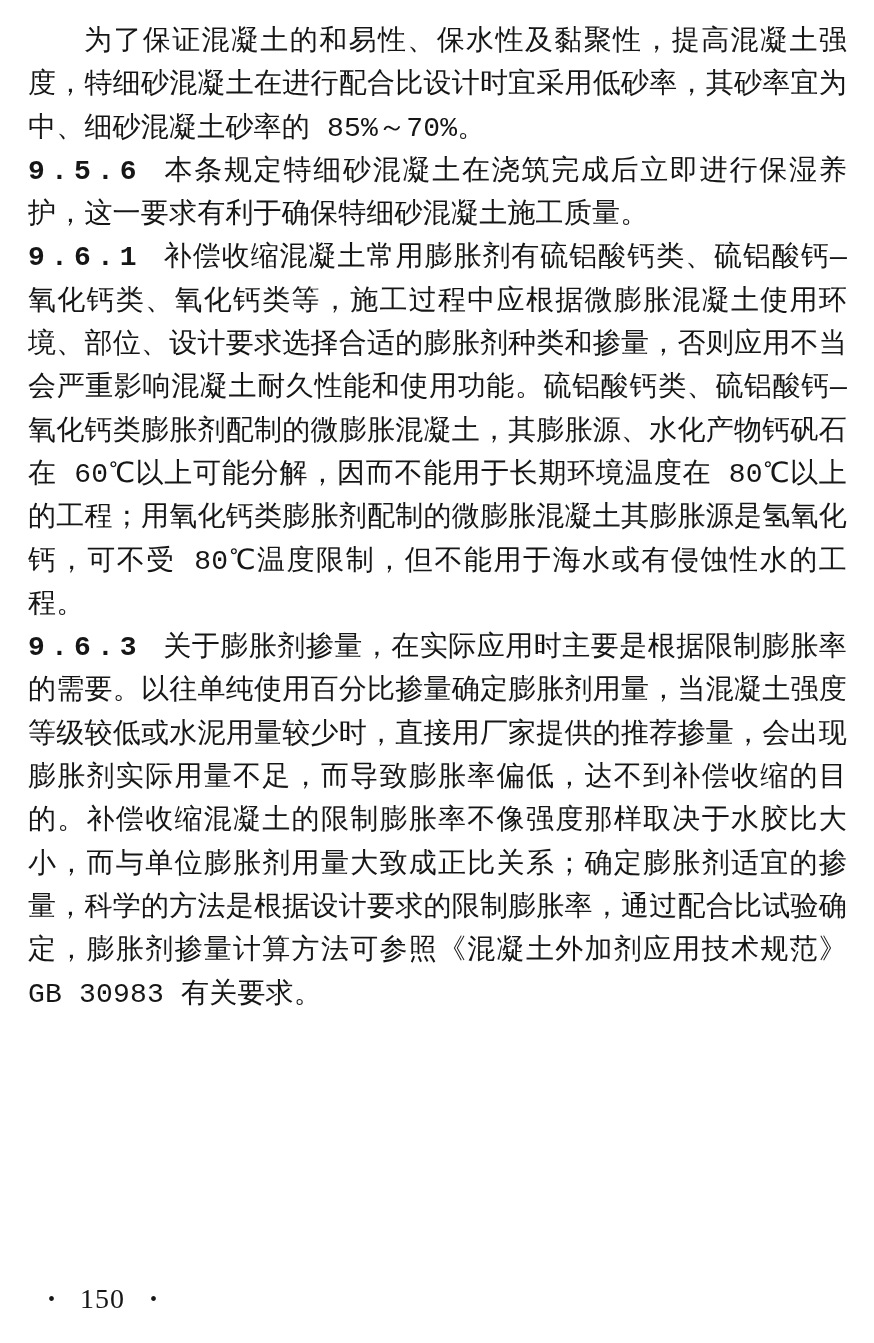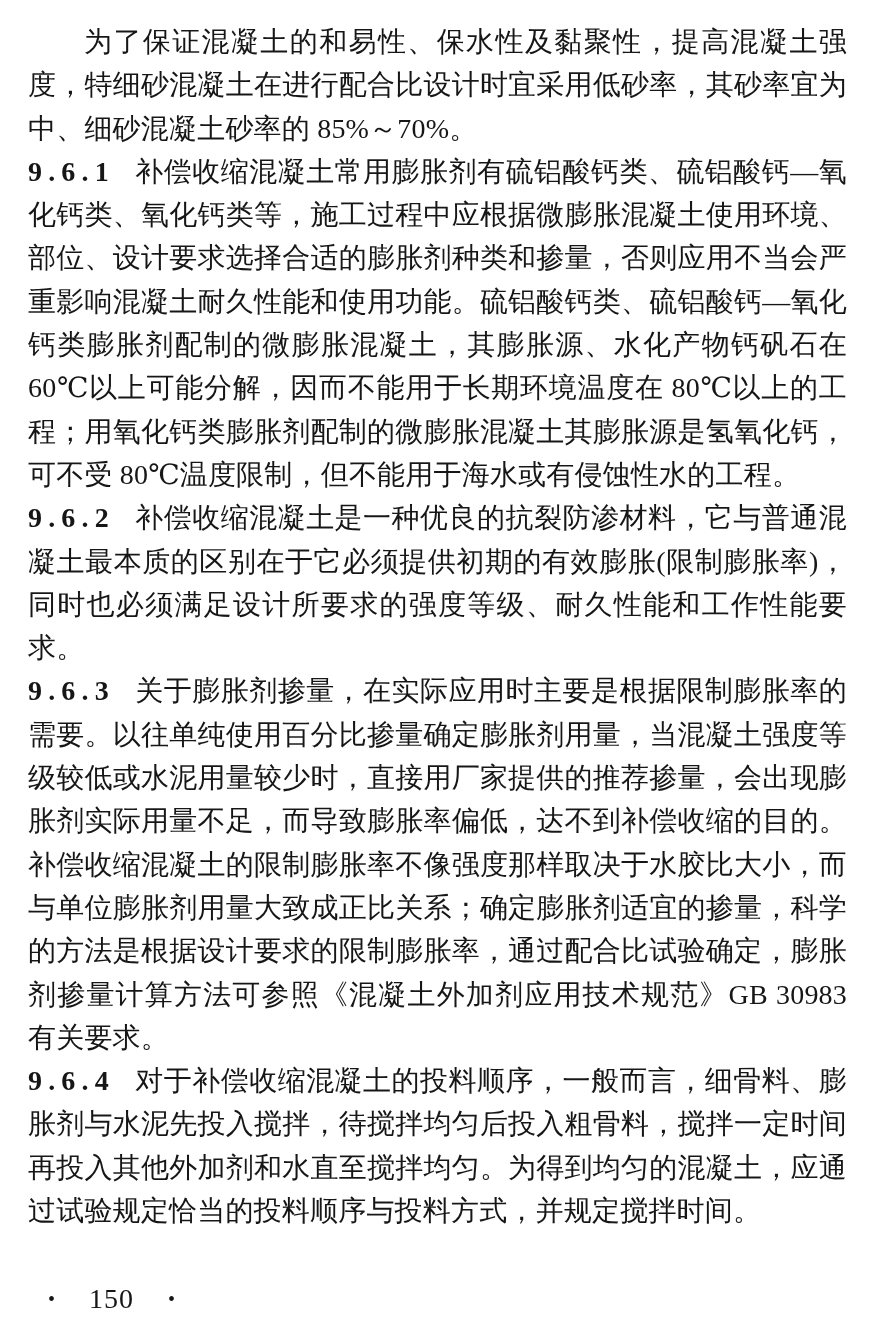--- a/index.html
+++ b/index.html
@@ -30,6 +30,7 @@
   p.para {
     margin: 0;
     padding: 0;
+    font-family: Liberation Mono, monospace;
   }
   p.para.indent {
     text-indent: 2em;

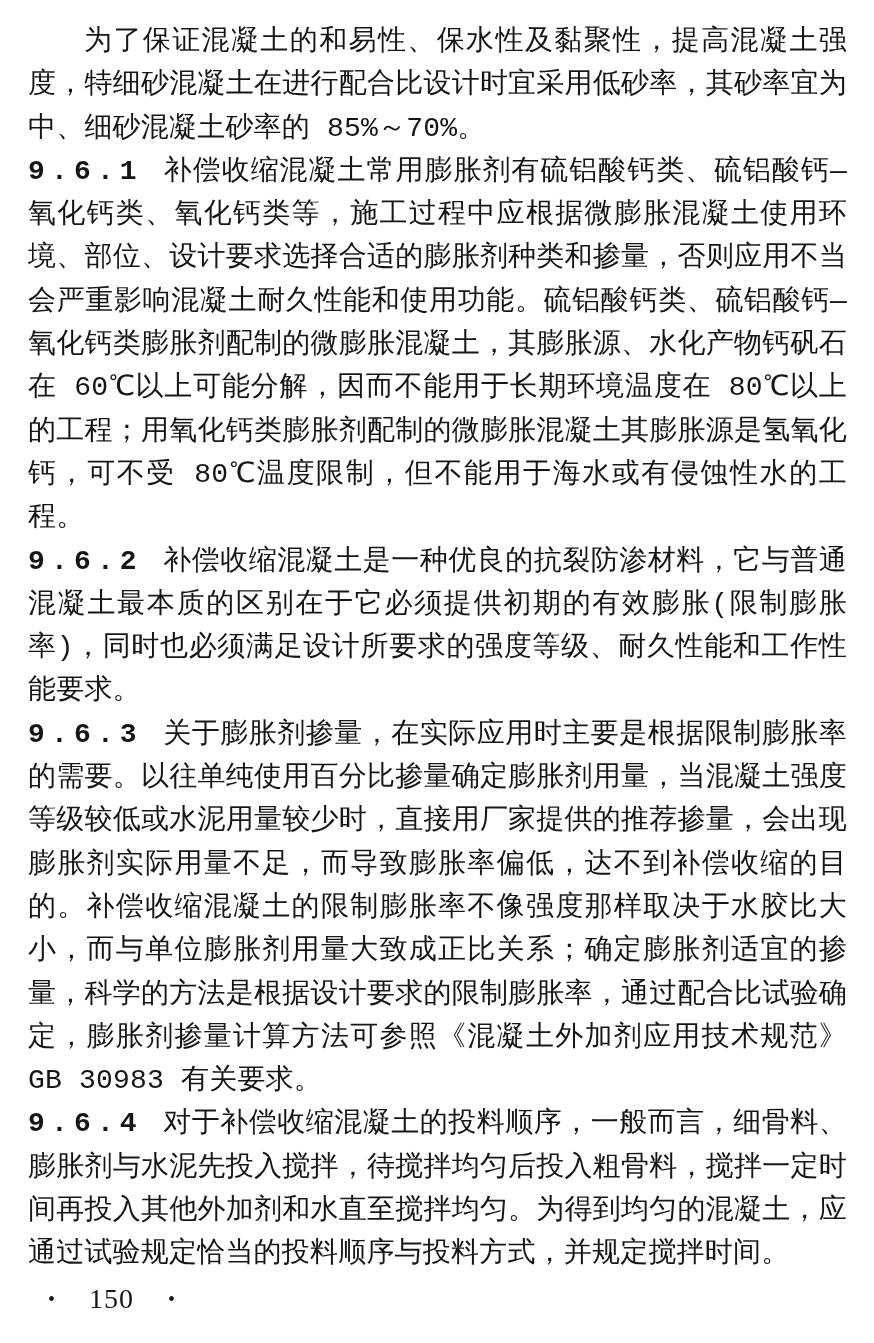--- a/index.html
+++ b/index.html
@@ -74,6 +74,9 @@
       <b class="num"></b><span>为了保证混凝土的和易性、保水性及黏聚性，提高混凝土强度，特细砂混凝土在进行配合比设计时宜采用低砂率，其砂率宜为中、细砂混凝土砂率的 85%～70%。</span>
     </p>
 
+    <p class="para">
+      <b class="num">9.5.6</b><span>本条规定特细砂混凝土在浇筑完成后立即进行保湿养护，这一要求有利于确保特细砂混凝土施工质量。</span>
+    </p>
 
     <p class="para">
       <b class="num">9.6.1</b><span>补偿收缩混凝土常用膨胀剂有硫铝酸钙类、硫铝酸钙—氧化钙类、氧化钙类等，施工过程中应根据微膨胀混凝土使用环境、部位、设计要求选择合适的膨胀剂种类和掺量，否则应用不当会严重影响混凝土耐久性能和使用功能。硫铝酸钙类、硫铝酸钙—氧化钙类膨胀剂配制的微膨胀混凝土，其膨胀源、水化产物钙矾石在 60℃以上可能分解，因而不能用于长期环境温度在 80℃以上的工程；用氧化钙类膨胀剂配制的微膨胀混凝土其膨胀源是氢氧化钙，可不受 80℃温度限制，但不能用于海水或有侵蚀性水的工程。</span>

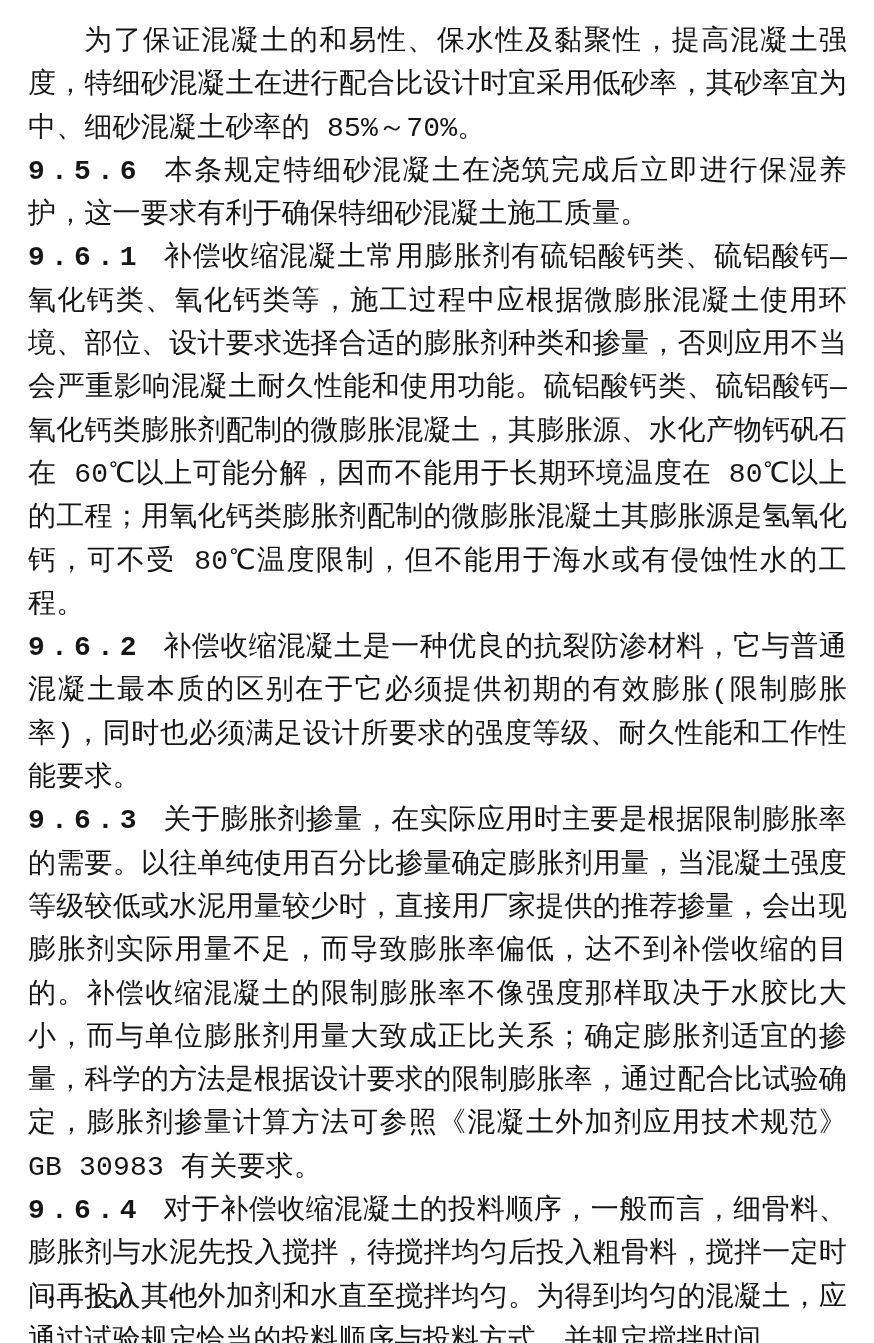--- a/index.html
+++ b/index.html
@@ -82,9 +82,6 @@
       <b class="num">9.6.1</b><span>补偿收缩混凝土常用膨胀剂有硫铝酸钙类、硫铝酸钙—氧化钙类、氧化钙类等，施工过程中应根据微膨胀混凝土使用环境、部位、设计要求选择合适的膨胀剂种类和掺量，否则应用不当会严重影响混凝土耐久性能和使用功能。硫铝酸钙类、硫铝酸钙—氧化钙类膨胀剂配制的微膨胀混凝土，其膨胀源、水化产物钙矾石在 60℃以上可能分解，因而不能用于长期环境温度在 80℃以上的工程；用氧化钙类膨胀剂配制的微膨胀混凝土其膨胀源是氢氧化钙，可不受 80℃温度限制，但不能用于海水或有侵蚀性水的工程。</span>
     </p>
 
-    <p class="para">
-      <b class="num">9.6.2</b><span>补偿收缩混凝土是一种优良的抗裂防渗材料，它与普通混凝土最本质的区别在于它必须提供初期的有效膨胀(限制膨胀率)，同时也必须满足设计所要求的强度等级、耐久性能和工作性能要求。</span>
-    </p>
 
     <p class="para">
       <b class="num">9.6.3</b><span>关于膨胀剂掺量，在实际应用时主要是根据限制膨胀率的需要。以往单纯使用百分比掺量确定膨胀剂用量，当混凝土强度等级较低或水泥用量较少时，直接用厂家提供的推荐掺量，会出现膨胀剂实际用量不足，而导致膨胀率偏低，达不到补偿收缩的目的。补偿收缩混凝土的限制膨胀率不像强度那样取决于水胶比大小，而与单位膨胀剂用量大致成正比关系；确定膨胀剂适宜的掺量，科学的方法是根据设计要求的限制膨胀率，通过配合比试验确定，膨胀剂掺量计算方法可参照《混凝土外加剂应用技术规范》GB 30983 有关要求。</span>

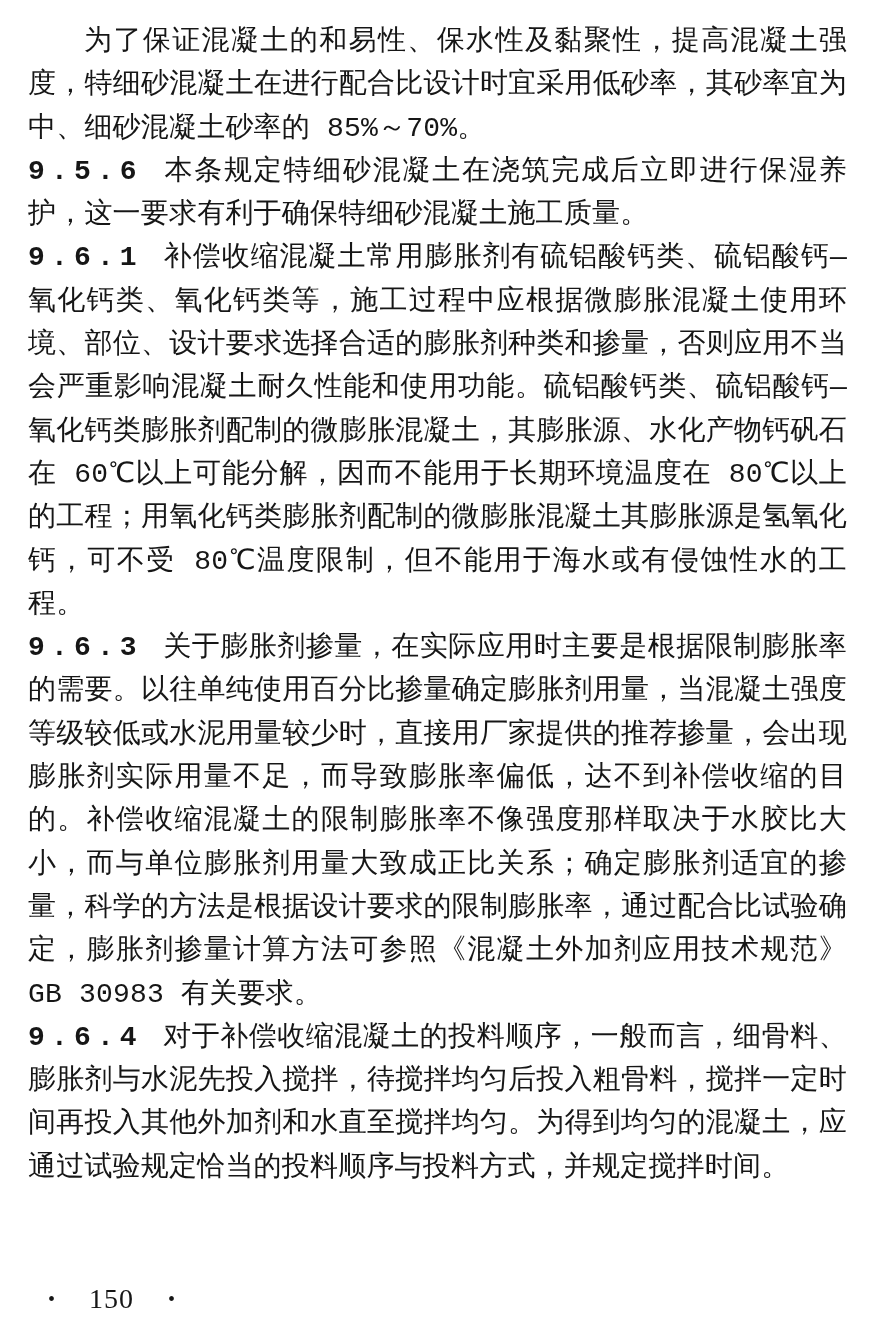--- a/index.html
+++ b/index.html
@@ -87,9 +87,6 @@
       <b class="num">9.6.3</b><span>关于膨胀剂掺量，在实际应用时主要是根据限制膨胀率的需要。以往单纯使用百分比掺量确定膨胀剂用量，当混凝土强度等级较低或水泥用量较少时，直接用厂家提供的推荐掺量，会出现膨胀剂实际用量不足，而导致膨胀率偏低，达不到补偿收缩的目的。补偿收缩混凝土的限制膨胀率不像强度那样取决于水胶比大小，而与单位膨胀剂用量大致成正比关系；确定膨胀剂适宜的掺量，科学的方法是根据设计要求的限制膨胀率，通过配合比试验确定，膨胀剂掺量计算方法可参照《混凝土外加剂应用技术规范》GB 30983 有关要求。</span>
     </p>
 
-    <p class="para">
-      <b class="num">9.6.4</b><span>对于补偿收缩混凝土的投料顺序，一般而言，细骨料、膨胀剂与水泥先投入搅拌，待搅拌均匀后投入粗骨料，搅拌一定时间再投入其他外加剂和水直至搅拌均匀。为得到均匀的混凝土，应通过试验规定恰当的投料顺序与投料方式，并规定搅拌时间。</span>
-    </p>
 
   </div>
 

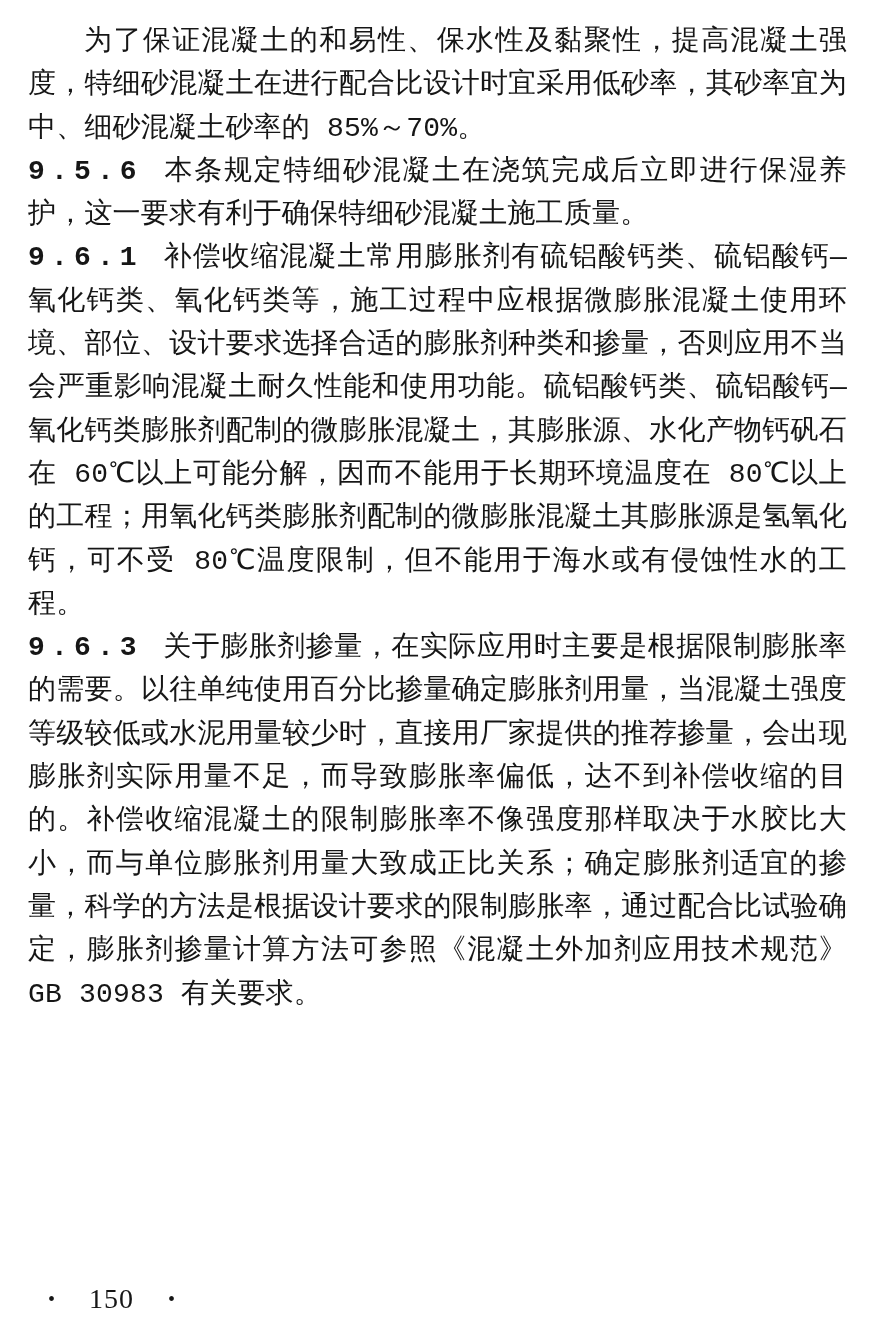--- a/index.html
+++ b/index.html
@@ -60,7 +60,7 @@
     line-height: 34px;
   }
   .footer .page-num {
-    margin: 0 34px;
+    margin: 0 25px;
     letter-spacing: 1px;
   }
 </style>

